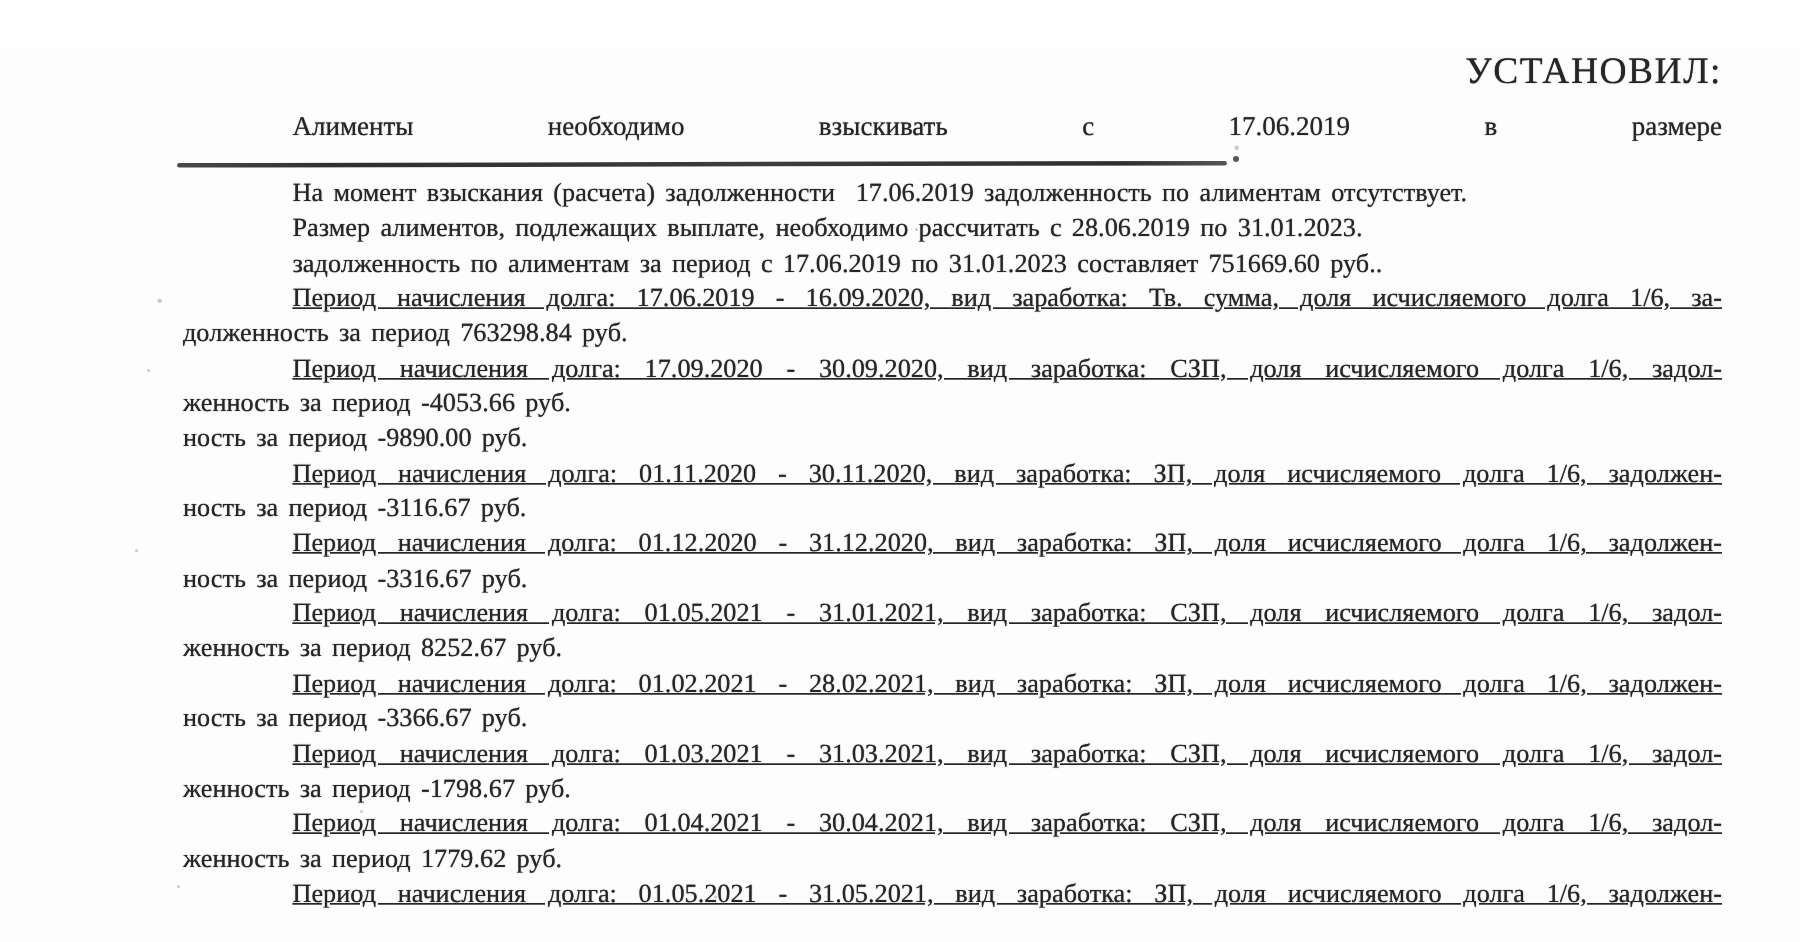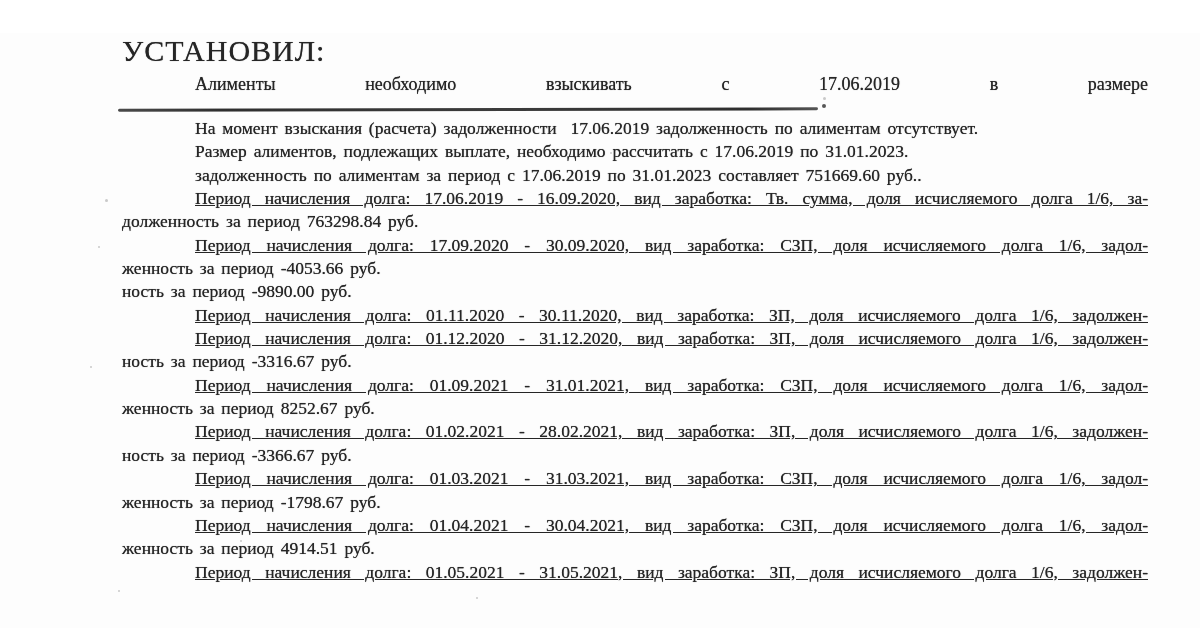--- a/index.html
+++ b/index.html
@@ -26,8 +26,8 @@
     position: absolute;
     left: 122px; top: 34px;
     width: 1026px;
-    text-align: left;
-    font-size: 30px;
+    text-align: right;
+    font-size: 25px;
     letter-spacing: 1px;
     white-space: nowrap;
   }

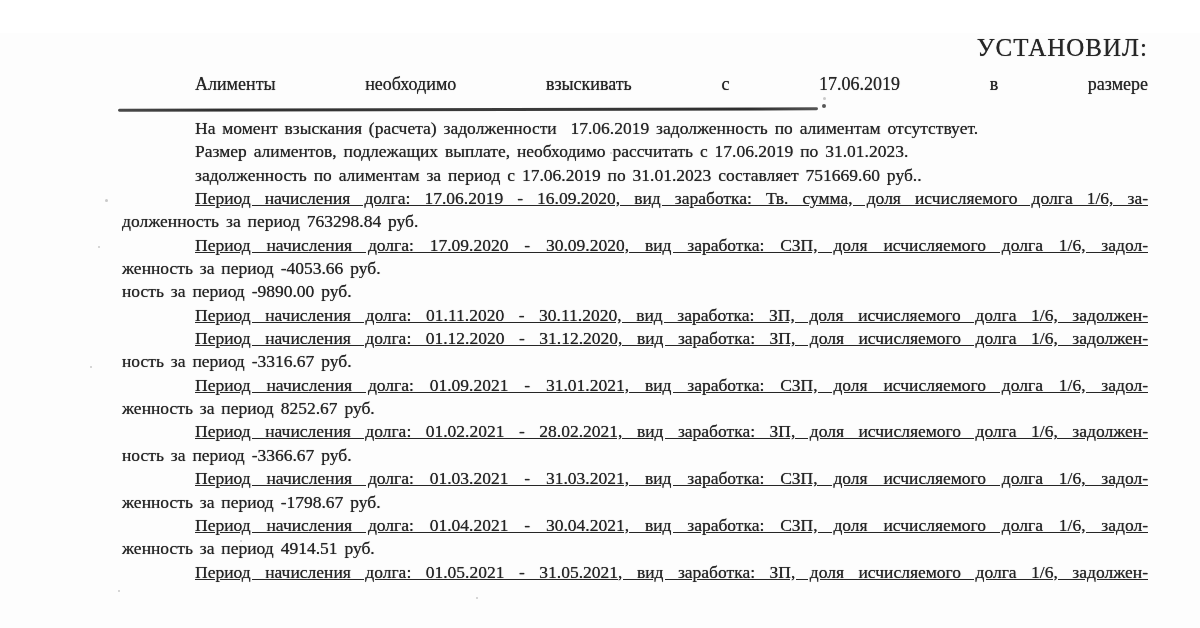--- a/index.html
+++ b/index.html
@@ -90,7 +90,7 @@
 
   <div class="body-lines scan-ink">
     <div class="line indent">На момент взыскания (расчета) задолженности&nbsp; 17.06.2019 задолженность по алиментам отсутствует.</div>
-    <div class="line indent">Размер алиментов, подлежащих выплате, необходимо рассчитать с 17.06.2019 по 31.01.2023.</div>
+    <div class="line indent">Размер алиментов, подлежащих выплате, необходимо рассчитать с 28.06.2019 по 31.01.2023.</div>
     <div class="line indent">задолженность по алиментам за период с 17.06.2019 по 31.01.2023 составляет 751669.60 руб..</div>
     <div class="line indent fill">Период начисления долга: 17.06.2019 - 16.09.2020, вид заработка: Тв. сумма, доля исчисляемого долга 1/6, за-</div>
     <div class="line">долженность за период 763298.84 руб.</div>

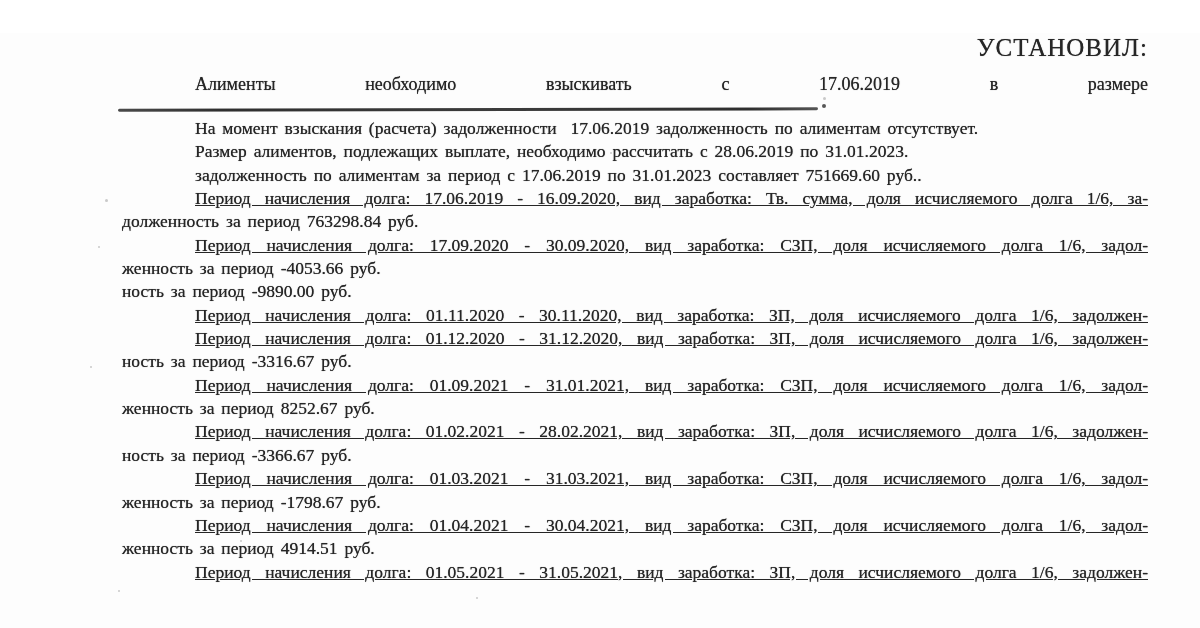--- a/index.html
+++ b/index.html
@@ -98,6 +98,7 @@
     <div class="line">женность за период -4053.66 руб.</div>
     <div class="line">ность за период -9890.00 руб.</div>
     <div class="line indent fill">Период начисления долга: 01.11.2020 - 30.11.2020, вид заработка: ЗП, доля исчисляемого долга 1/6, задолжен-</div>
+    <div class="line">ность за период -3116.67 руб.</div>
     <div class="line indent fill">Период начисления долга: 01.12.2020 - 31.12.2020, вид заработка: ЗП, доля исчисляемого долга 1/6, задолжен-</div>
     <div class="line">ность за период -3316.67 руб.</div>
     <div class="line indent fill">Период начисления долга: 01.09.2021 - 31.01.2021, вид заработка: СЗП, доля исчисляемого долга 1/6, задол-</div>

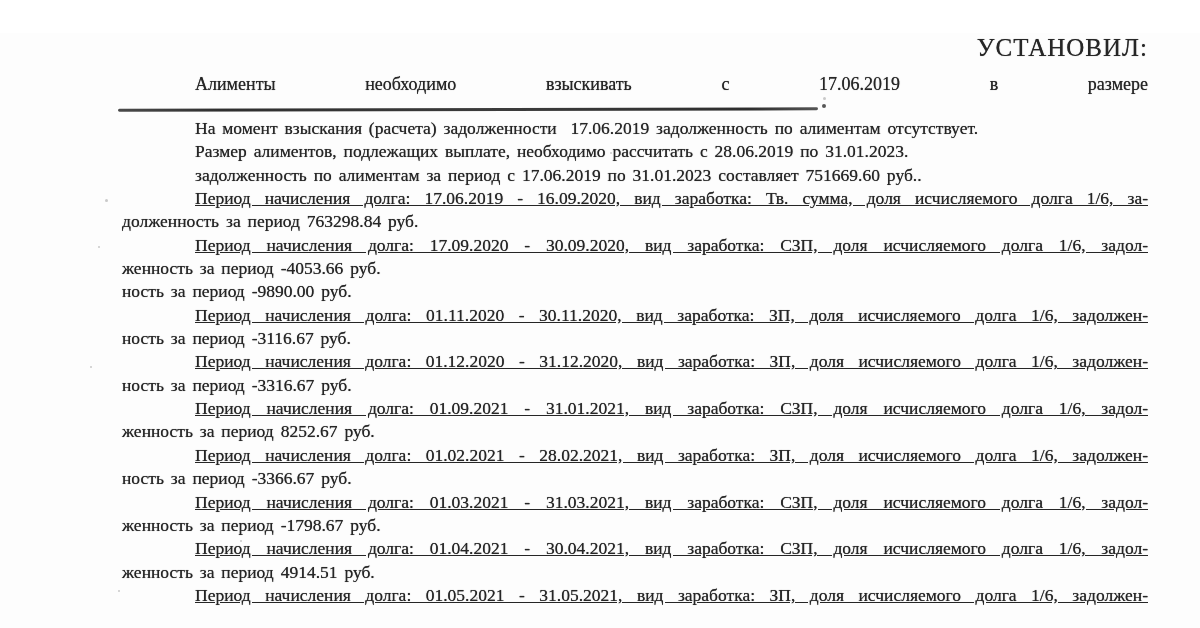--- a/index.html
+++ b/index.html
@@ -101,7 +101,7 @@
     <div class="line">ность за период -3116.67 руб.</div>
     <div class="line indent fill">Период начисления долга: 01.12.2020 - 31.12.2020, вид заработка: ЗП, доля исчисляемого долга 1/6, задолжен-</div>
     <div class="line">ность за период -3316.67 руб.</div>
-    <div class="line indent fill">Период начисления долга: 01.09.2021 - 31.01.2021, вид заработка: СЗП, доля исчисляемого долга 1/6, задол-</div>
+    <div class="line indent fill">Период начисления долга: 01.05.2021 - 31.01.2021, вид заработка: СЗП, доля исчисляемого долга 1/6, задол-</div>
     <div class="line">женность за период 8252.67 руб.</div>
     <div class="line indent fill">Период начисления долга: 01.02.2021 - 28.02.2021, вид заработка: ЗП, доля исчисляемого долга 1/6, задолжен-</div>
     <div class="line">ность за период -3366.67 руб.</div>

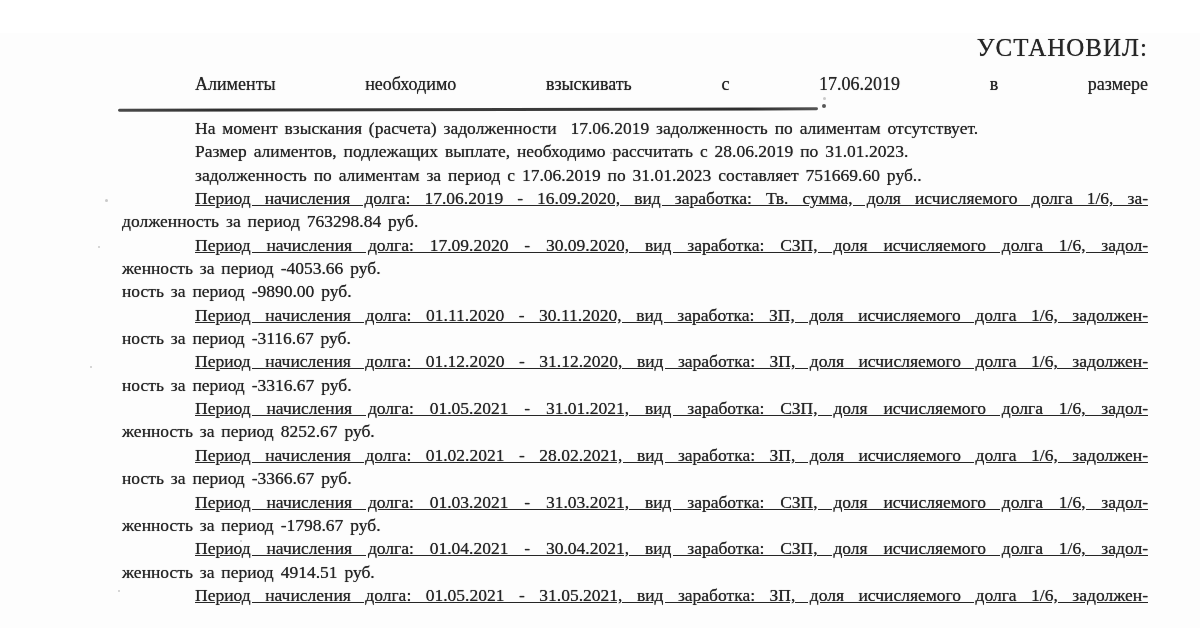--- a/index.html
+++ b/index.html
@@ -108,7 +108,7 @@
     <div class="line indent fill">Период начисления долга: 01.03.2021 - 31.03.2021, вид заработка: СЗП, доля исчисляемого долга 1/6, задол-</div>
     <div class="line">женность за период -1798.67 руб.</div>
     <div class="line indent fill">Период начисления долга: 01.04.2021 - 30.04.2021, вид заработка: СЗП, доля исчисляемого долга 1/6, задол-</div>
-    <div class="line">женность за период 4914.51 руб.</div>
+    <div class="line">женность за период 1779.62 руб.</div>
     <div class="line indent fill">Период начисления долга: 01.05.2021 - 31.05.2021, вид заработка: ЗП, доля исчисляемого долга 1/6, задолжен-</div>
   </div>
 

